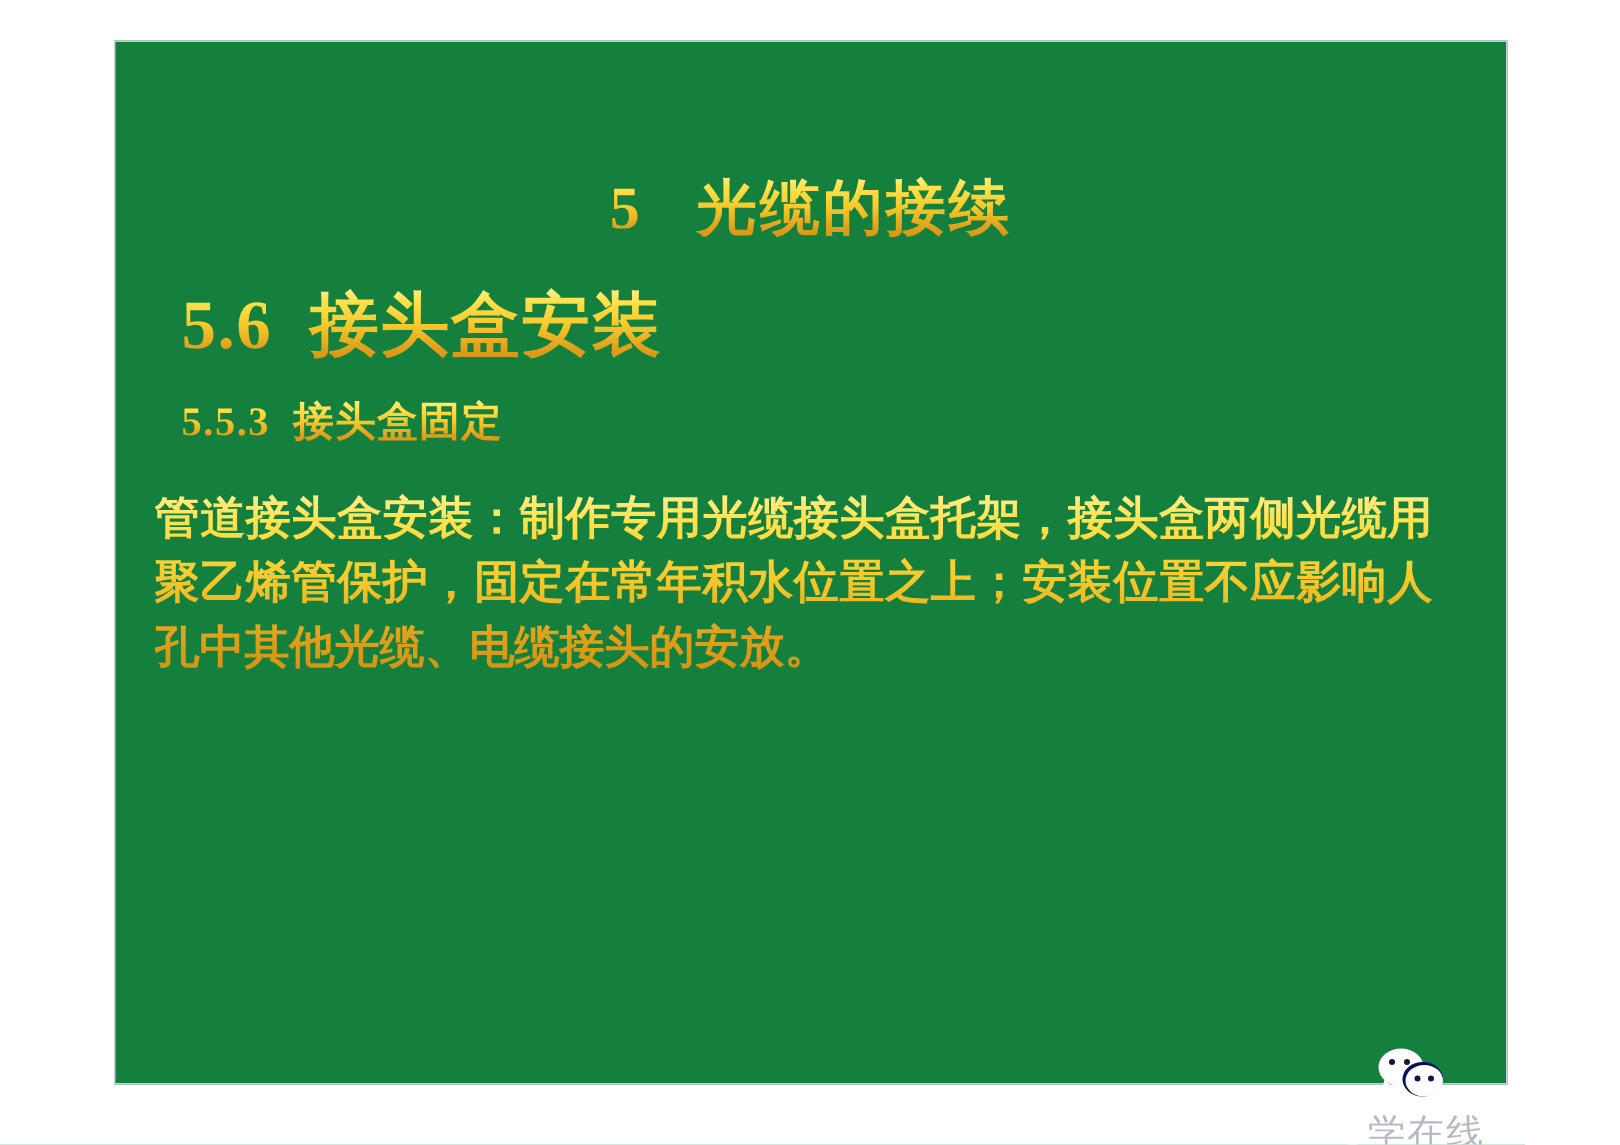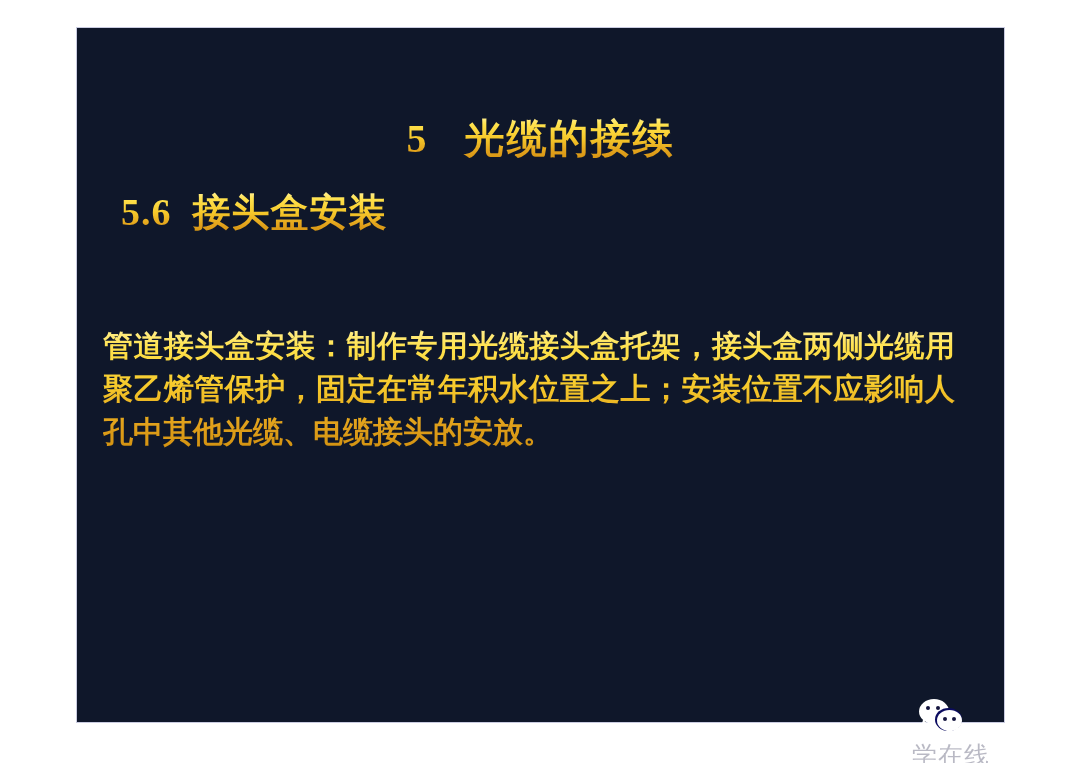--- a/index.html
+++ b/index.html
@@ -29,7 +29,7 @@
     top: 27px;
     width: 929px;
     height: 696px;
-    background: #0f172a;
+    background: #15803d;
     border: 1px solid #c9cbe0;
     box-sizing: border-box;
     overflow: hidden;

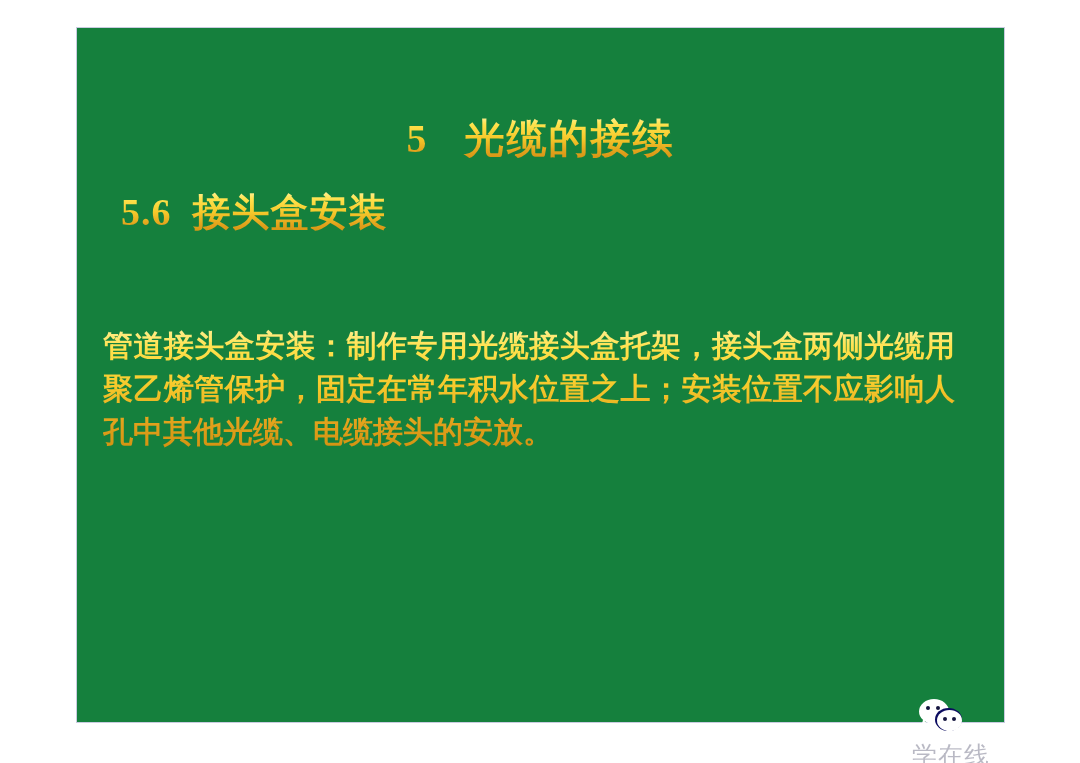--- a/index.html
+++ b/index.html
@@ -70,7 +70,7 @@
     top: 163px;
     font-family: "Liberation Serif", "DejaVu Serif", serif;
     font-weight: bold;
-    font-size: 38px;
+    font-size: 46px;
     letter-spacing: 1px;
     line-height: 1.15;
     white-space: pre;

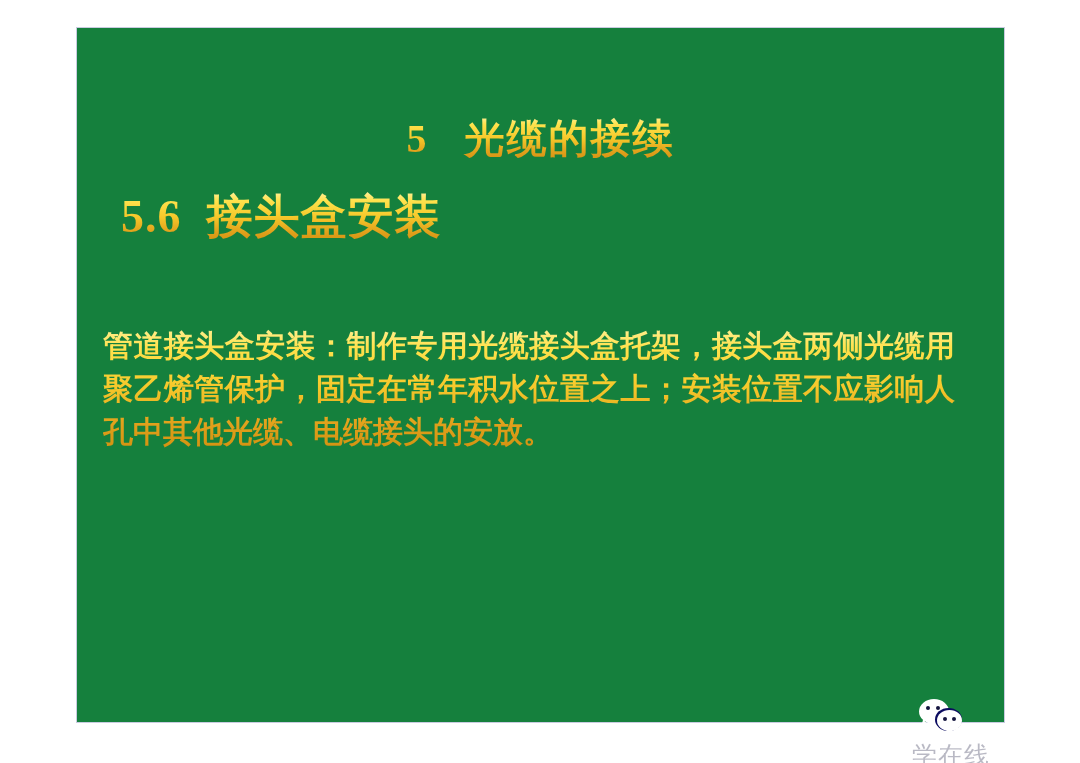--- a/index.html
+++ b/index.html
@@ -210,6 +210,7 @@
 
     <div class="heading-1 gold">5.6  接头盒安装</div>
 
+    <div class="heading-2 gold">5.5.3  接头盒固定</div>
 
     <div class="body-text gold">管道接头盒安装：制作专用光缆接头盒托架，接头盒两侧光缆用聚乙烯管保护，固定在常年积水位置之上；安装位置不应影响人孔中其他光缆、电缆接头的安放。</div>
 

